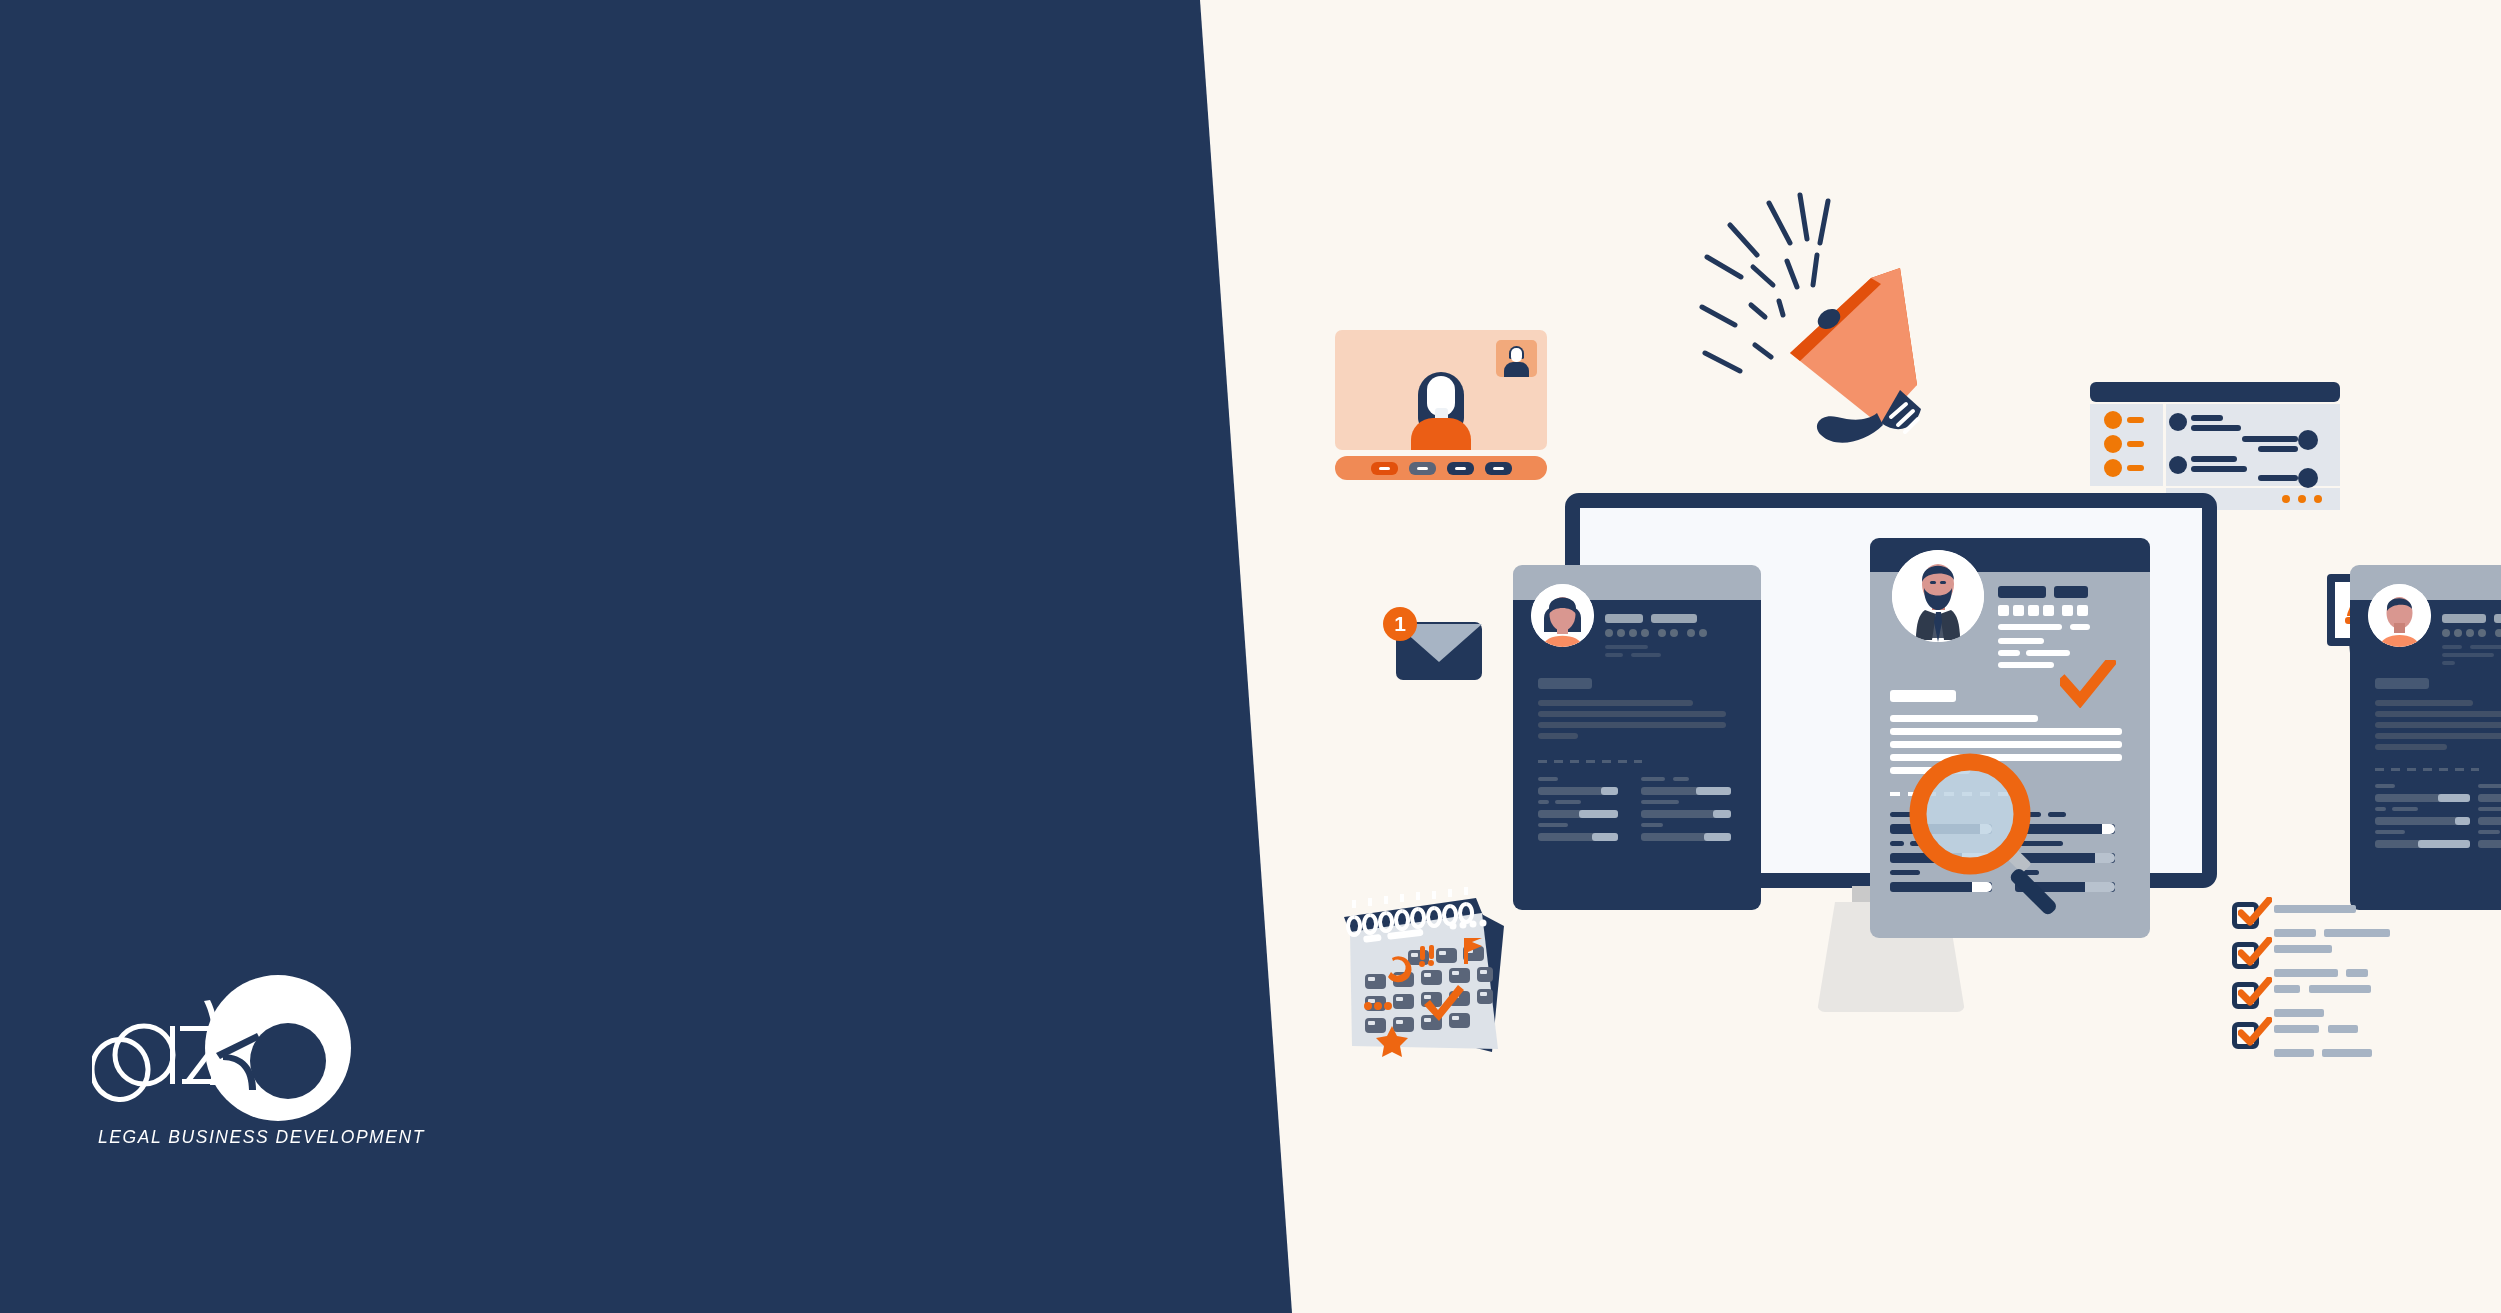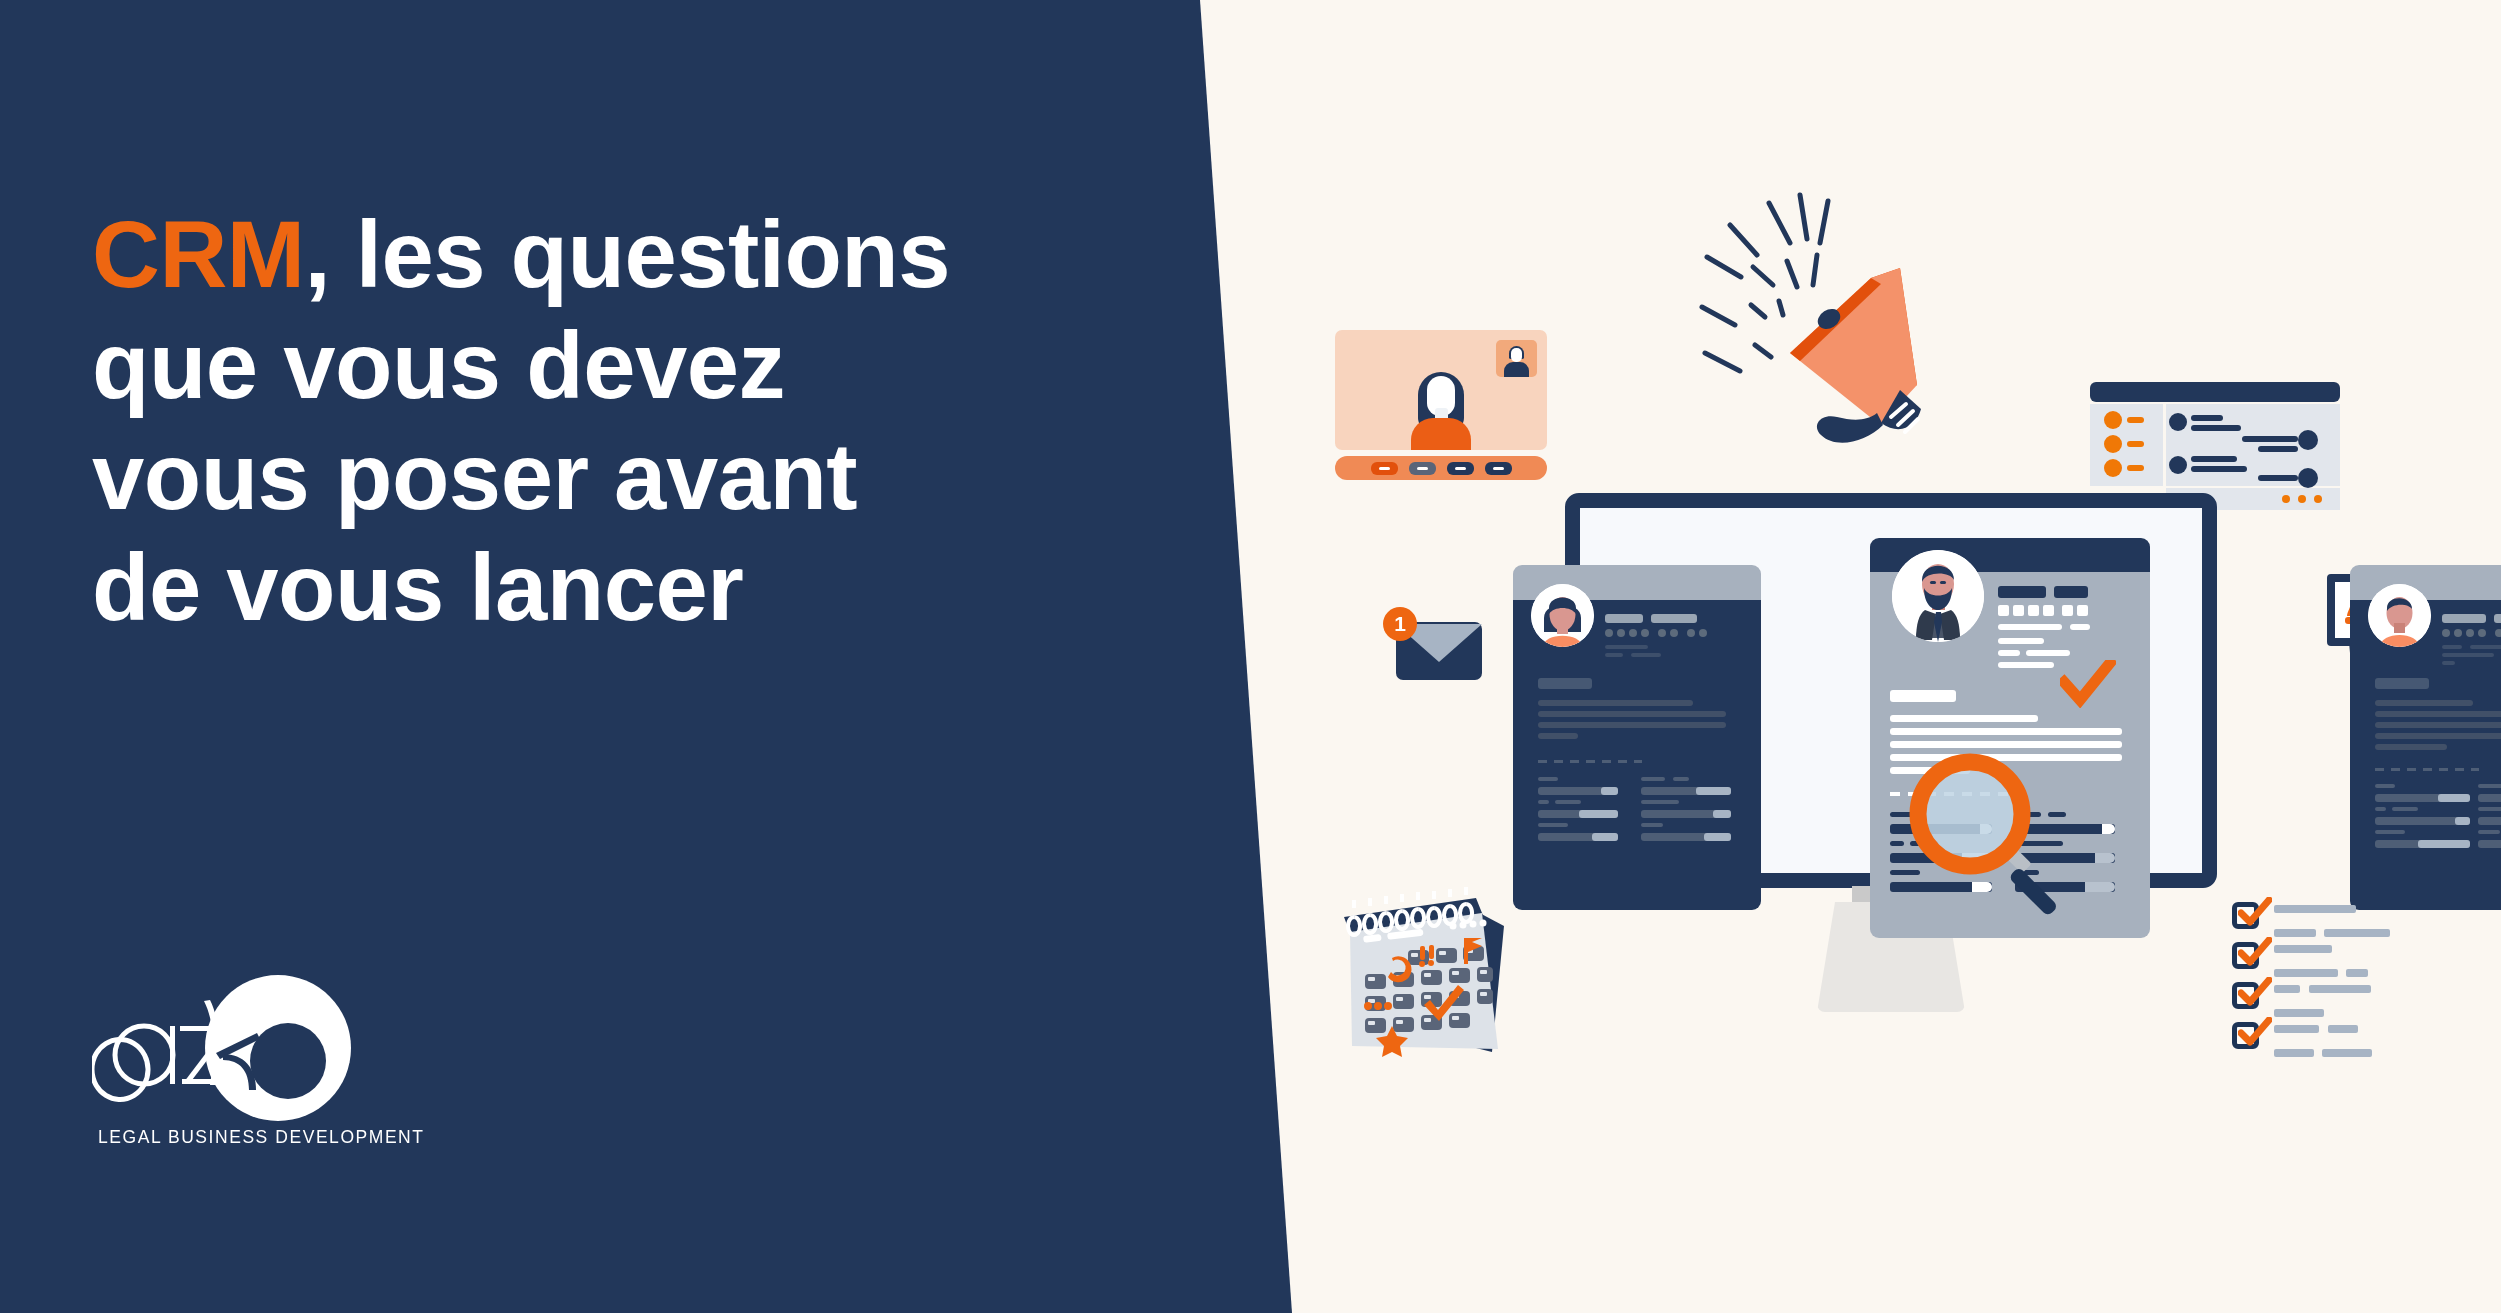--- a/index.html
+++ b/index.html
@@ -128,12 +128,6 @@
 
   <div class="navy-panel"></div>
 
-  <div class="headline">
-    <div><span class="hl-accent">CRM</span><span>, les questions</span></div>
-    <div>que vous devez</div>
-    <div>vous poser avant</div>
-    <div>de vous lancer</div>
-  </div>
 
   <div class="logo-block">
     <div class="logo-mark">

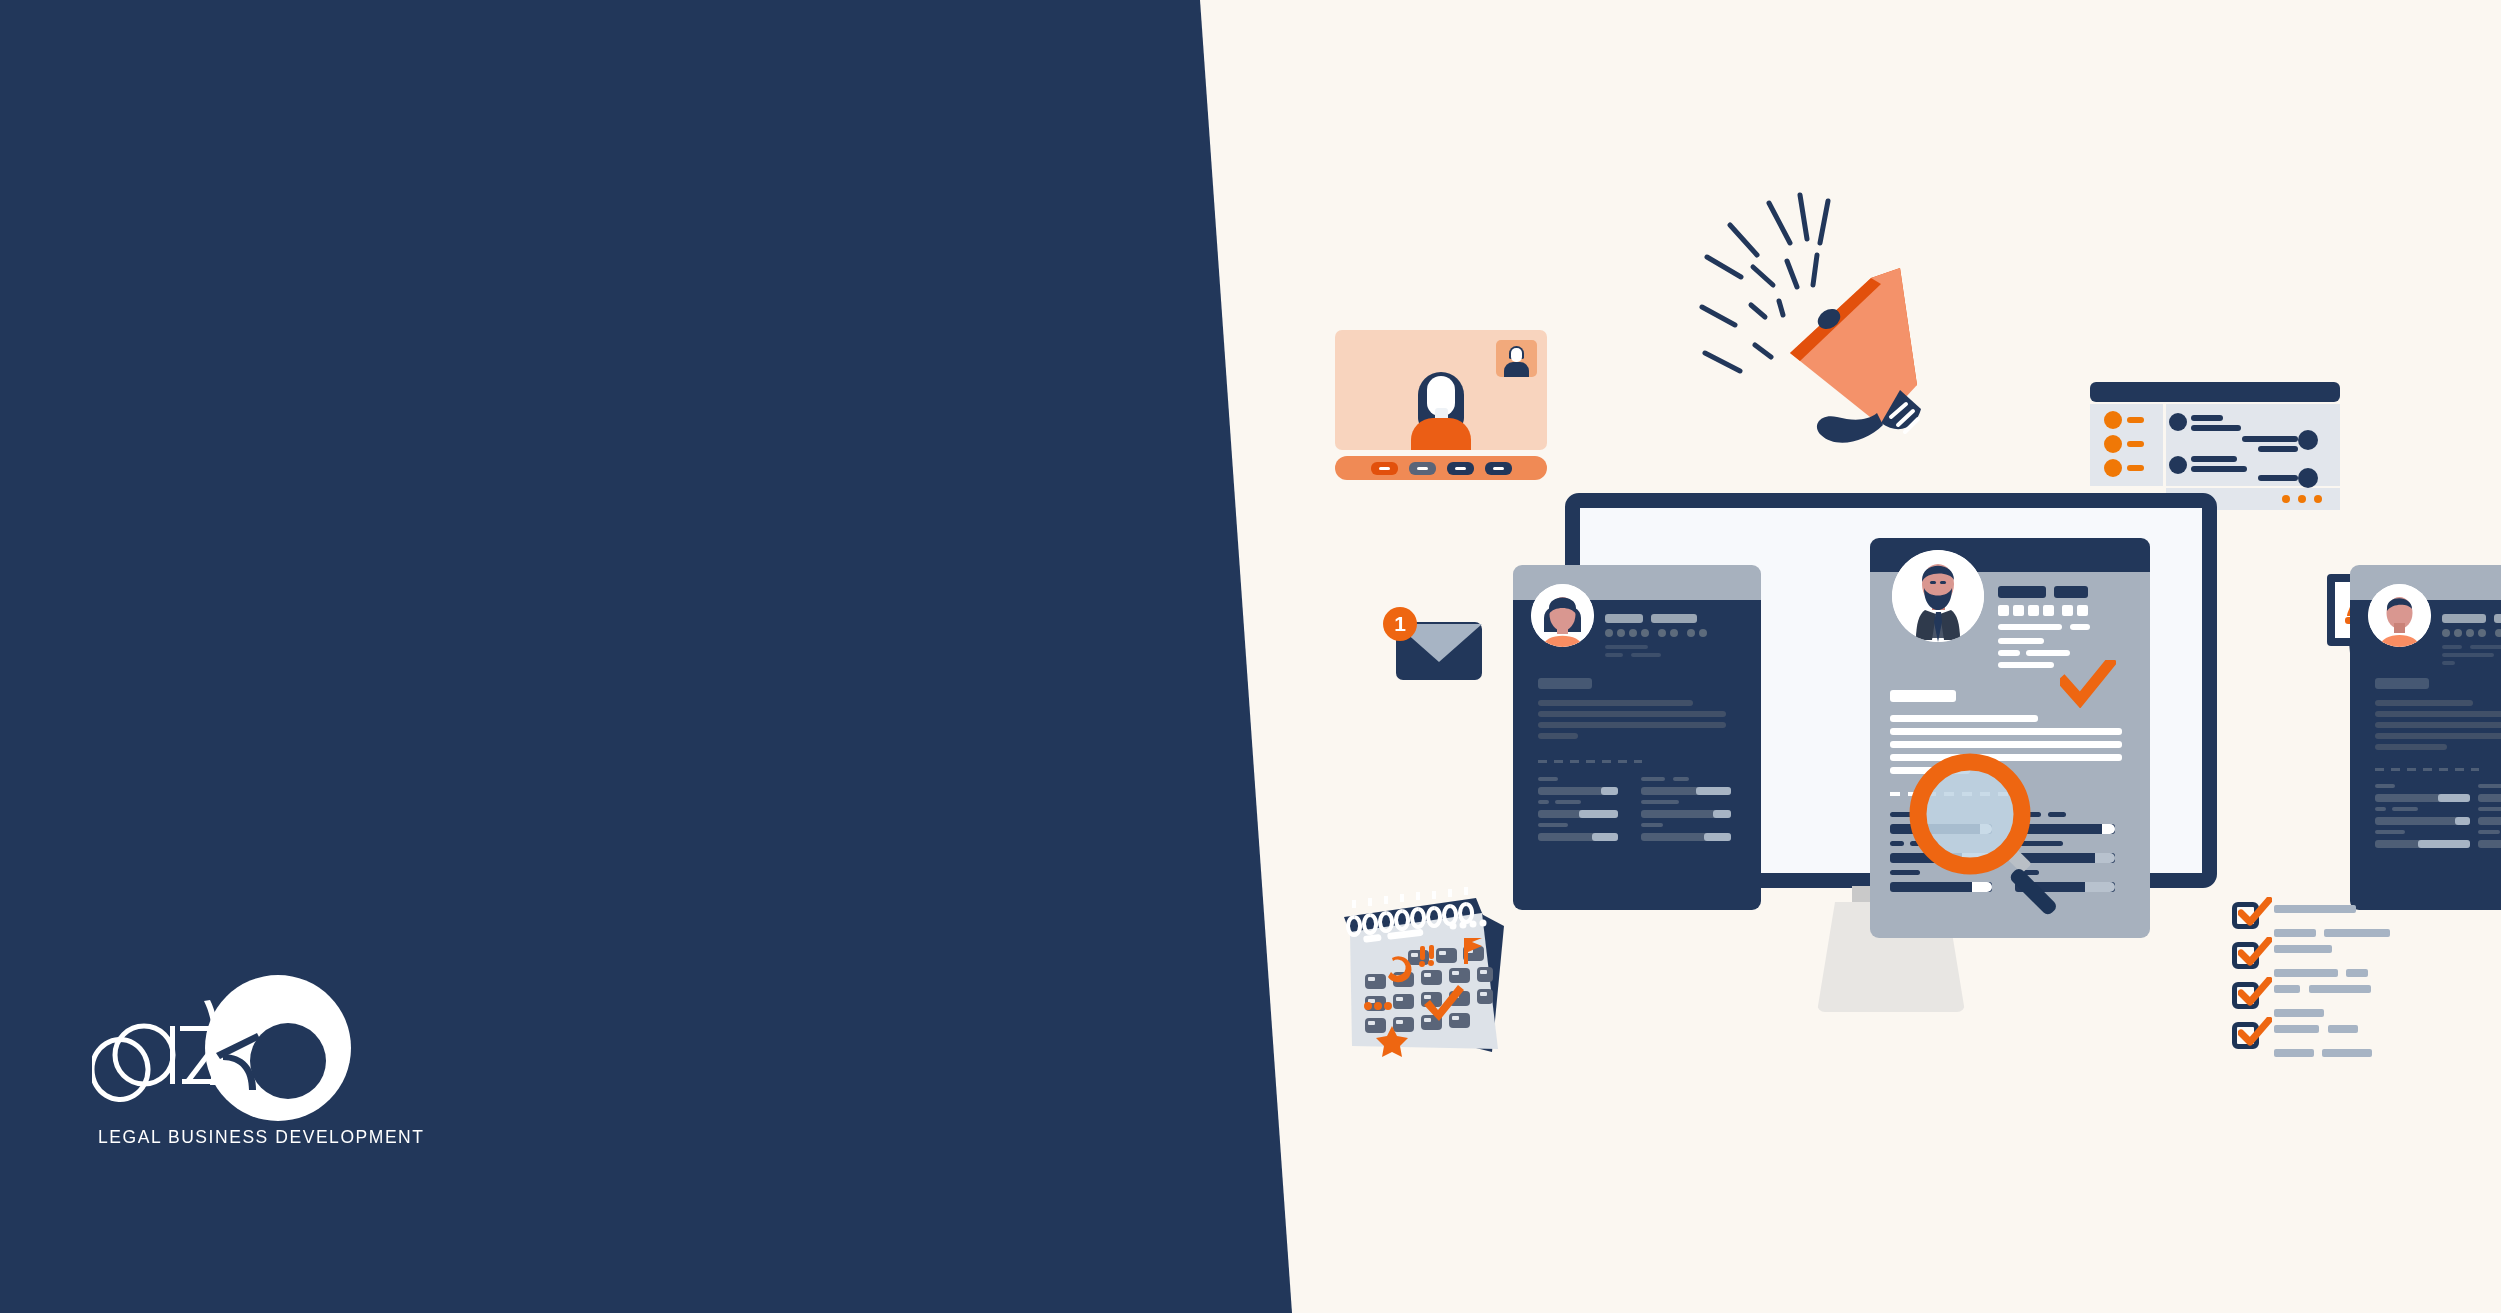--- a/index.html
+++ b/index.html
@@ -27,7 +27,7 @@
   .headline .hl-accent{color:#EE6611;}
 
   
-  .logo-block{position:absolute;left:92px;top:975px;width:340px;height:210px;}
+  .logo-block{position:absolute;left:92px;top:975px;width:340px;height:210px;font-style:italic;}
   .logo-mark{position:relative;width:300px;height:148px;}
   .logo-text-svg{position:absolute;left:0;top:0;}
   .logo-tagline{

